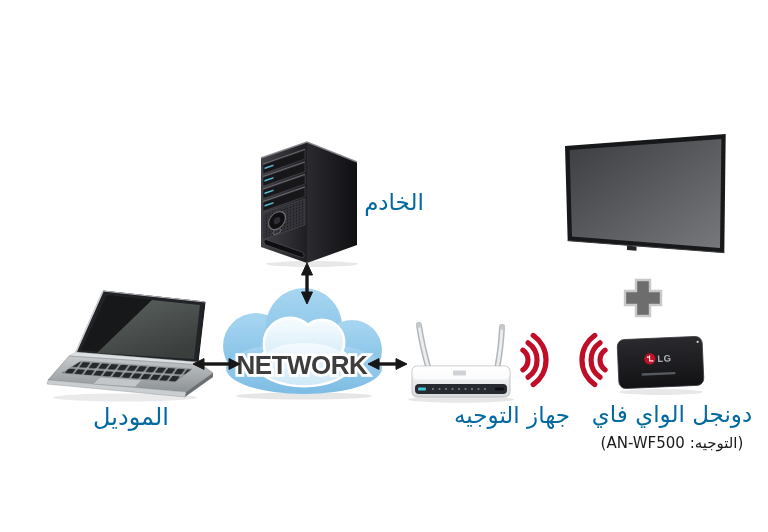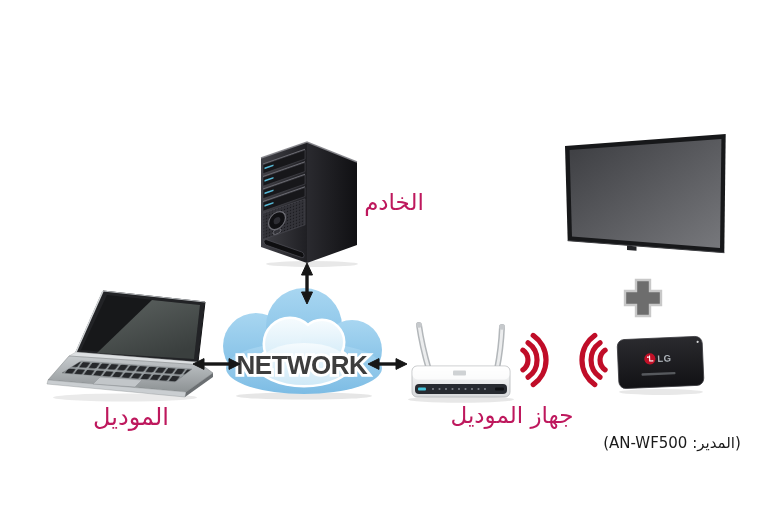--- a/index.html
+++ b/index.html
@@ -6,7 +6,7 @@
   #canvas{position:relative;width:768px;height:532px;background:#ffffff;overflow:hidden;
           font-family:"DejaVu Sans",sans-serif;}
   .abs{position:absolute;}
-  .label{position:absolute;color:#be185d;text-align:center;direction:rtl;
+  .label{position:absolute;color:#0369a1;text-align:center;direction:rtl;
          font-family:"DejaVu Sans",sans-serif;white-space:nowrap;}
   #server-label{left:346px;top:189px;width:96px;font-size:23px;}
   #manager-label{left:78px;top:403px;width:106px;font-size:24px;}

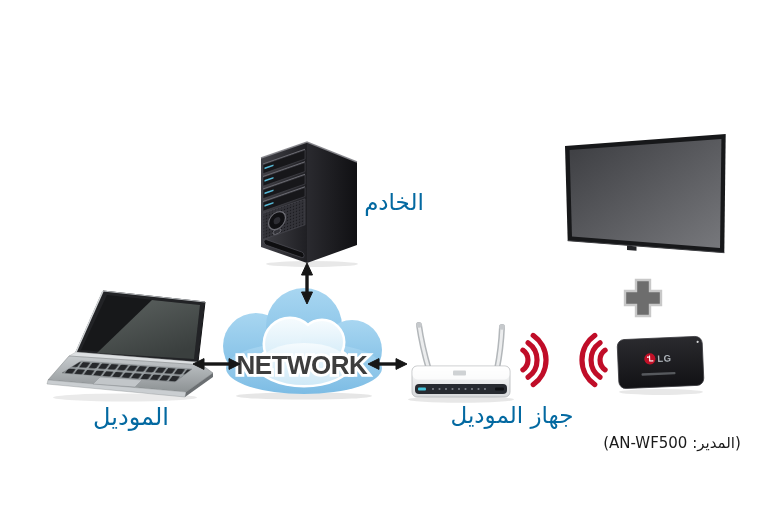--- a/index.html
+++ b/index.html
@@ -188,7 +188,7 @@
     </g>
     <rect x="92" y="69.5" width="9" height="3" rx="1" fill="#0f1013"></rect>
   </svg>
-  <div class="label" id="router-label">جهاز الموديل</div>
+  <div class="label" id="router-label">جهاز التوجيه</div>
 
   <svg class="abs" style="left:505px;top:325px" width="55" height="70" viewBox="0 0 55 70">
     <g fill="none" stroke="#c00d28" stroke-width="5.2" stroke-linecap="round">

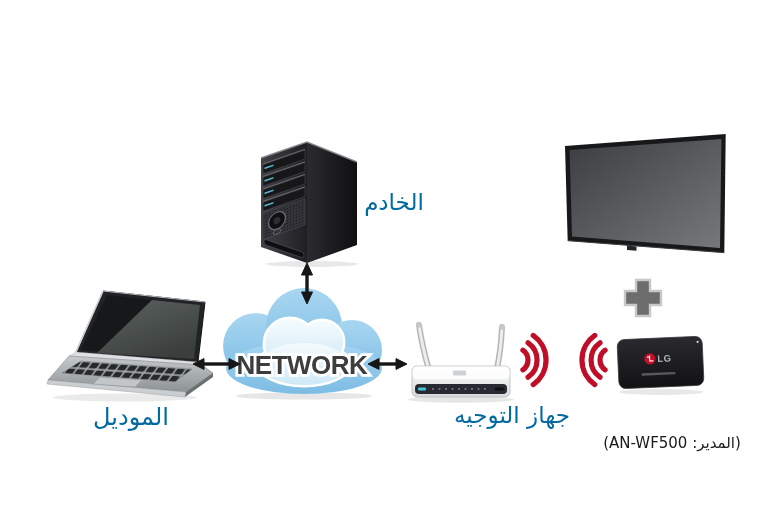--- a/index.html
+++ b/index.html
@@ -226,6 +226,7 @@
       <rect x="31" y="42.5" width="34" height="2.4" rx="1" fill="#5d6065" opacity="0.9"></rect>
     </g>
   </svg>
+  <div class="label" id="dongle-label">دونجل الواي فاي</div>
   <div class="label" id="dongle-model-label">(المدير: AN-WF500)</div>
 
   <svg class="abs" style="left:0;top:0;pointer-events:none" width="768" height="532" viewBox="0 0 768 532">

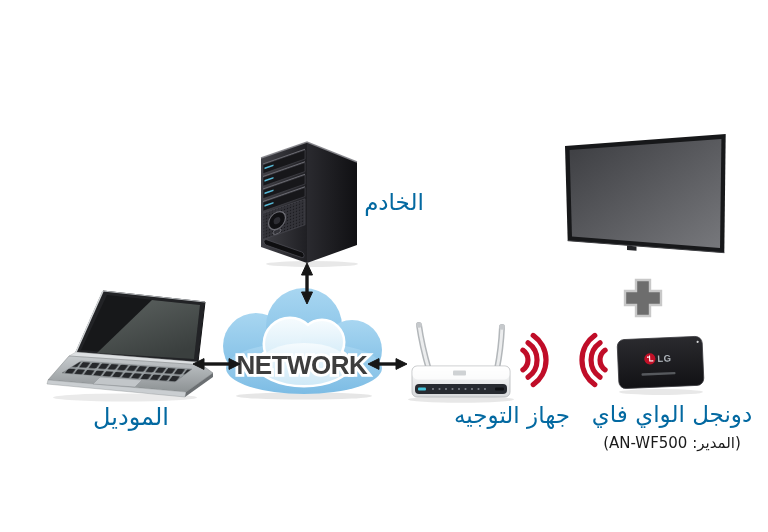--- a/index.html
+++ b/index.html
@@ -227,7 +227,7 @@
     </g>
   </svg>
   <div class="label" id="dongle-label">دونجل الواي فاي</div>
-  <div class="label" id="dongle-model-label">(المدير: AN-WF500)</div>
+  <div class="label" id="dongle-model-label">(التوجيه: AN-WF500)</div>
 
   <svg class="abs" style="left:0;top:0;pointer-events:none" width="768" height="532" viewBox="0 0 768 532">
     <g fill="#161616" stroke="#161616">

